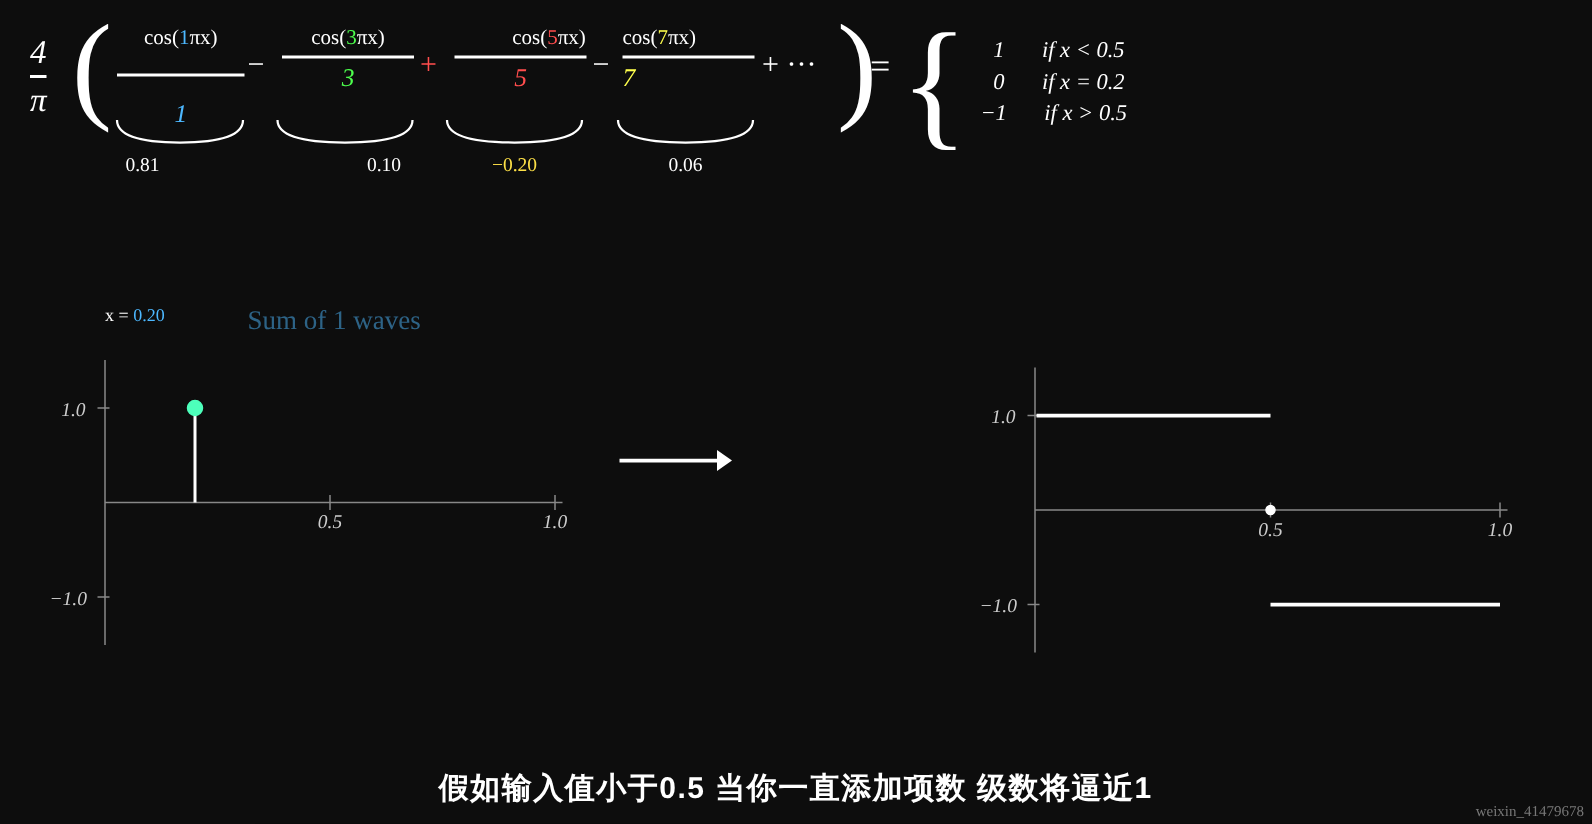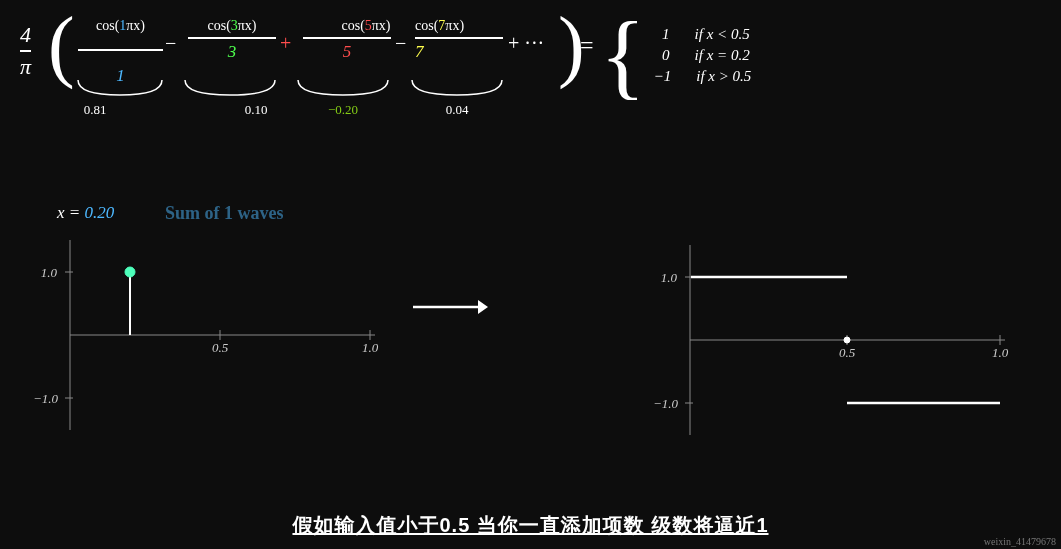--- a/index.html
+++ b/index.html
@@ -93,7 +93,7 @@
     <svg style="position:absolute; left:283px; top:65px;" width="100" height="25">
       <path d="M5,5 Q5,20 50,20 Q95,20 95,5" stroke="white" stroke-width="1.5" fill="none"></path>
     </svg>
-    <div style="position:absolute; left:333px; top:92px; font-size:13px; color:#84cc16; transform:translateX(-50%);">−0.20</div>
+    <div style="position:absolute; left:333px; top:92px; font-size:13px; color:#fde047; transform:translateX(-50%);">−0.20</div>
 
     <svg style="position:absolute; left:397px; top:65px;" width="100" height="25">
       <path d="M5,5 Q5,20 50,20 Q95,20 95,5" stroke="white" stroke-width="1.5" fill="none"></path>

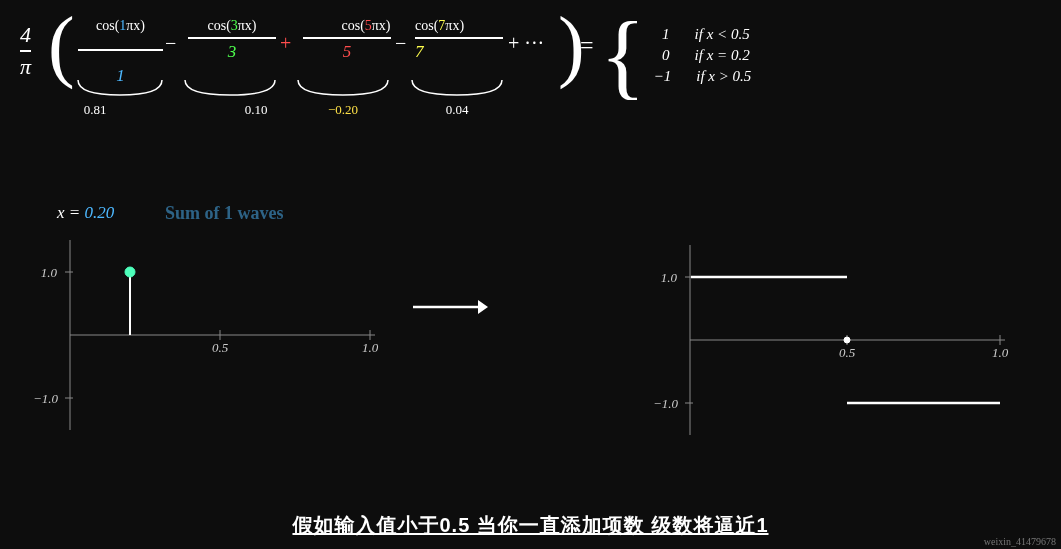--- a/index.html
+++ b/index.html
@@ -98,7 +98,7 @@
     <svg style="position:absolute; left:397px; top:65px;" width="100" height="25">
       <path d="M5,5 Q5,20 50,20 Q95,20 95,5" stroke="white" stroke-width="1.5" fill="none"></path>
     </svg>
-    <div style="position:absolute; left:447px; top:92px; font-size:13px; color:#fff; transform:translateX(-50%);">0.04</div>
+    <div style="position:absolute; left:447px; top:92px; font-size:13px; color:#fff; transform:translateX(-50%);">0.06</div>
 
     <div style="position:absolute; left:590px; top:5px; display:flex; align-items:center; gap:8px;">
 

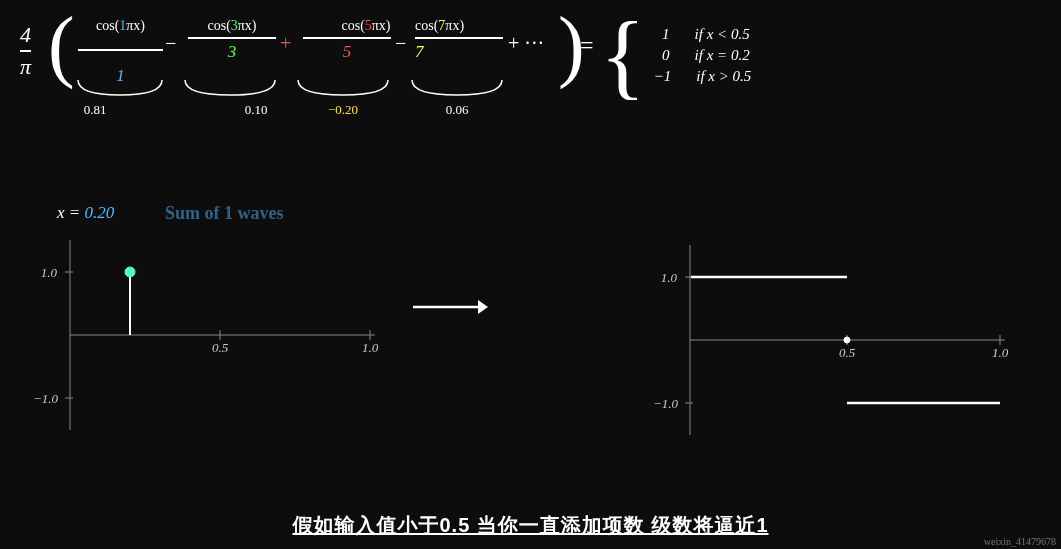--- a/index.html
+++ b/index.html
@@ -124,7 +124,7 @@
 
   <div style="position:absolute; left:15px; top:195px; width:380px; height:265px;">
 
-    <div style="position:absolute; top:8px; left:42px; font-size:17px; font-style:italic;">
+    <div style="position:absolute; top:8px; left:55px; font-size:12px; ">
       <span style="color:#fff;">x = </span><span style="color:#4db8ff;">0.20</span>
     </div>
 

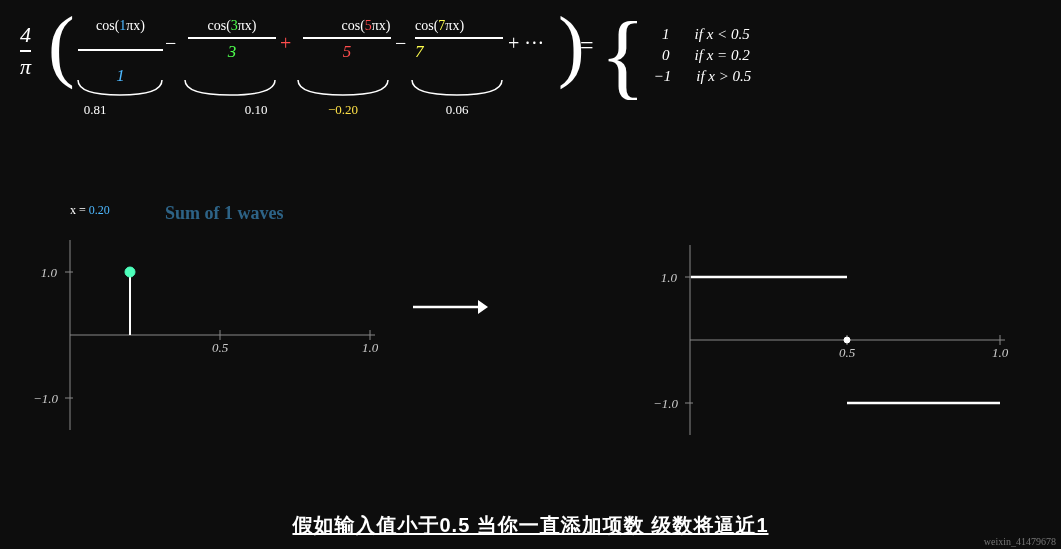--- a/index.html
+++ b/index.html
@@ -128,7 +128,7 @@
       <span style="color:#fff;">x = </span><span style="color:#4db8ff;">0.20</span>
     </div>
 
-    <div style="position:absolute; top:8px; left:150px; font-size:18px; color:#4db8ff; opacity:0.5;font-weight:bold;">Sum of  1  waves</div>
+    <div style="position:absolute; top:8px; left:150px; font-size:18px; color:#4db8ff; opacity:0.5;">Sum of  1  waves</div>
 
     <svg style="position:absolute; left:0; top:35px;" width="375" height="220">
 

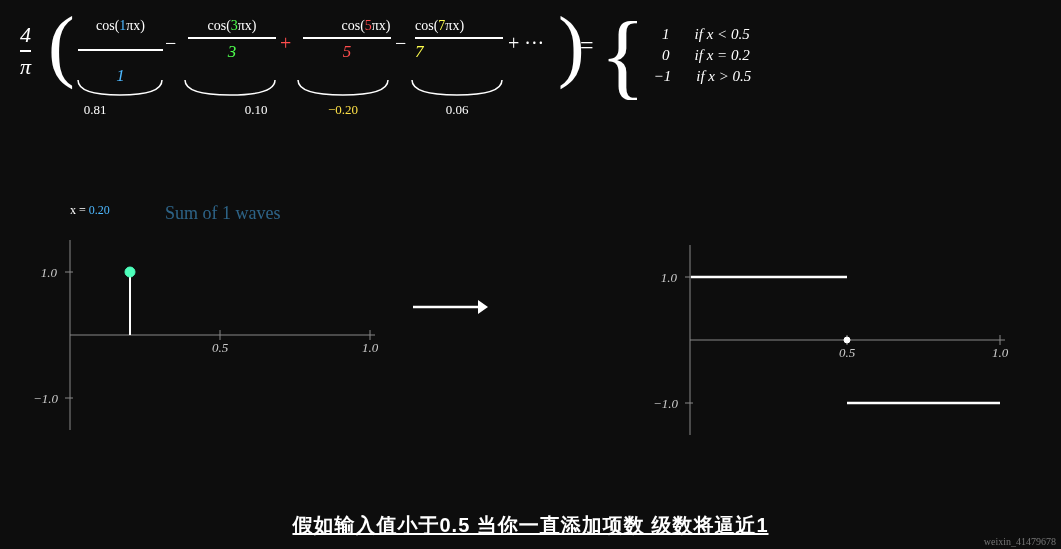--- a/index.html
+++ b/index.html
@@ -190,7 +190,7 @@
     </svg>
   </div>
 
-  <div style="position:absolute; bottom:10px; left:0; right:0; text-align:center; font-size:20px; font-weight:bold; color:#fff; letter-spacing:1px; font-family:sans-serif;text-decoration:underline;">假如输入值小于0.5   当你一直添加项数   级数将逼近1</div>
+  <div style="position:absolute; bottom:10px; left:0; right:0; text-align:center; font-size:20px; font-weight:bold; color:#fff; letter-spacing:1px; font-family:sans-serif;">假如输入值小于0.5   当你一直添加项数   级数将逼近1</div>
 
   <div style="position:absolute; bottom:2px; right:5px; font-size:10px; color:#777;">weixin_41479678</div>
 

